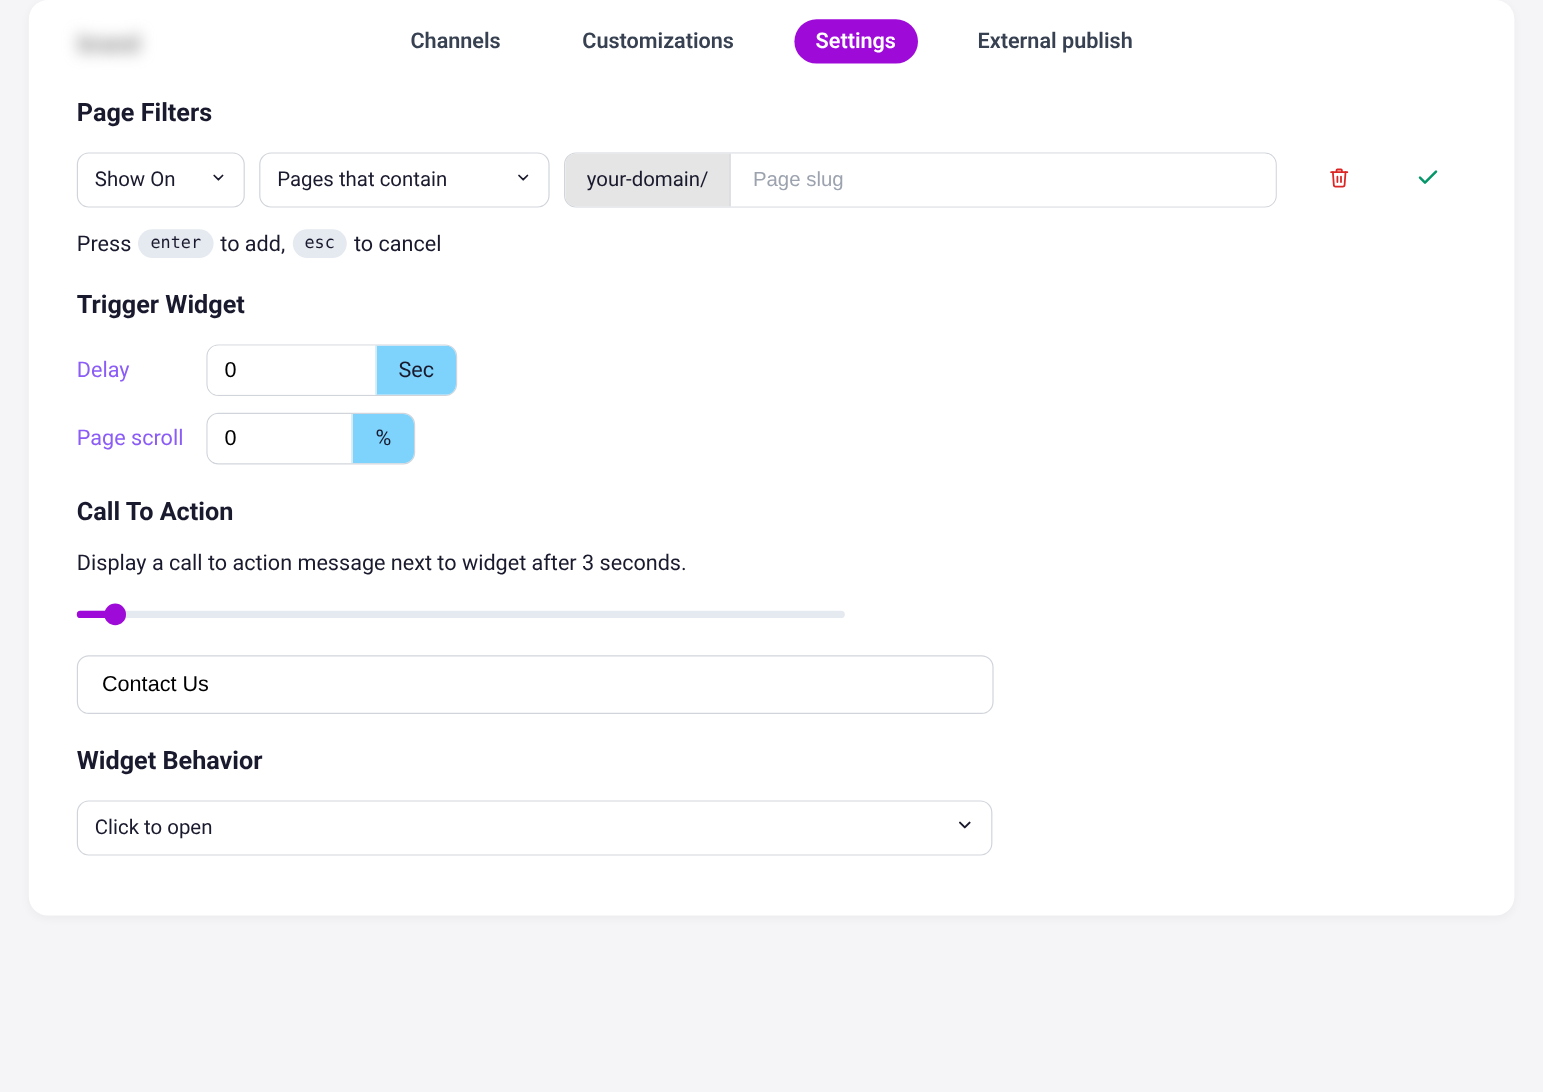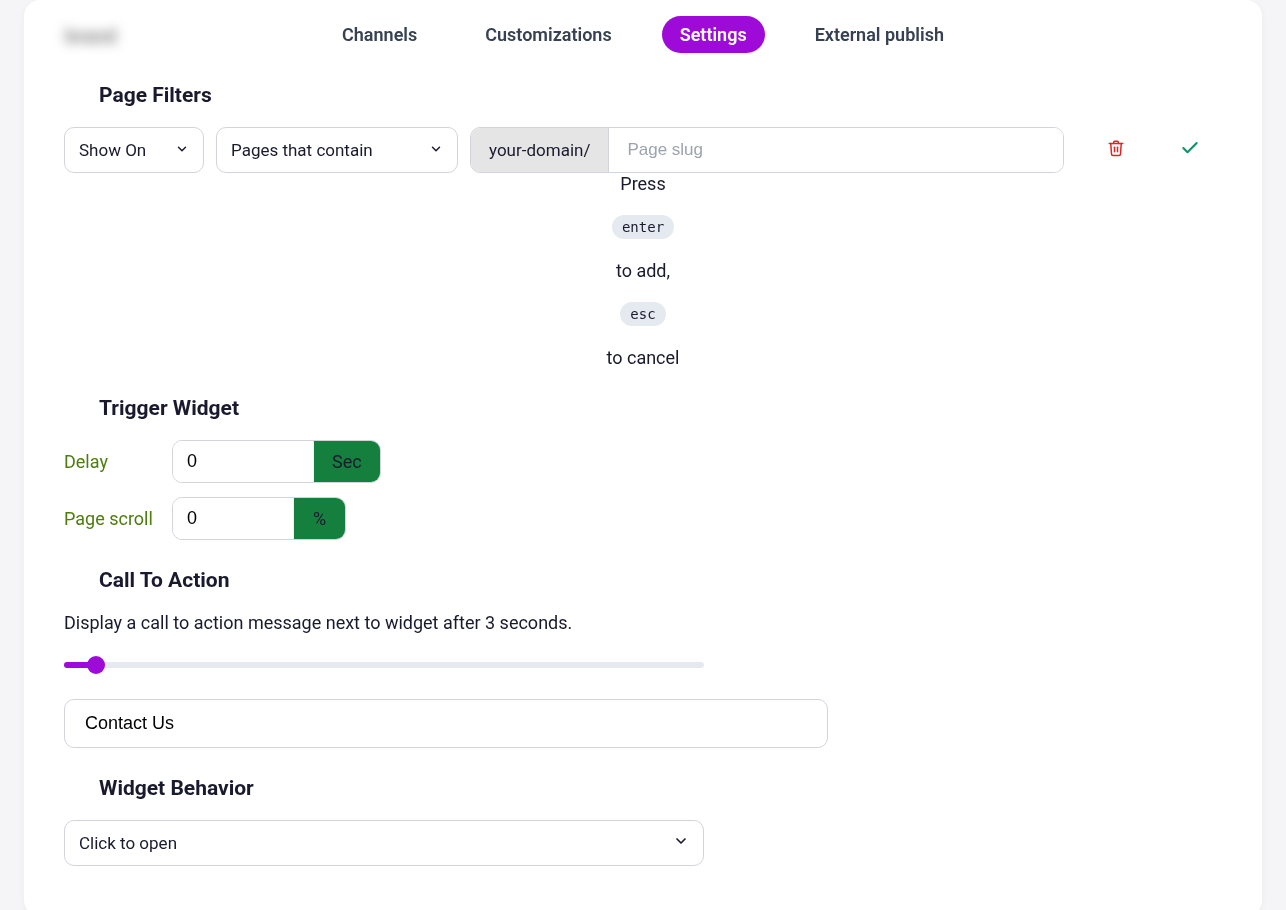--- a/index.html
+++ b/index.html
@@ -42,7 +42,6 @@
       color: #1a1a2e;
       margin-top: 28px;
       margin-bottom: 20px;
-      margin-left: 35px;
     }
     .section-title.first { margin-top: 0; }
     .row { display: flex; align-items: center; gap: 12px; }

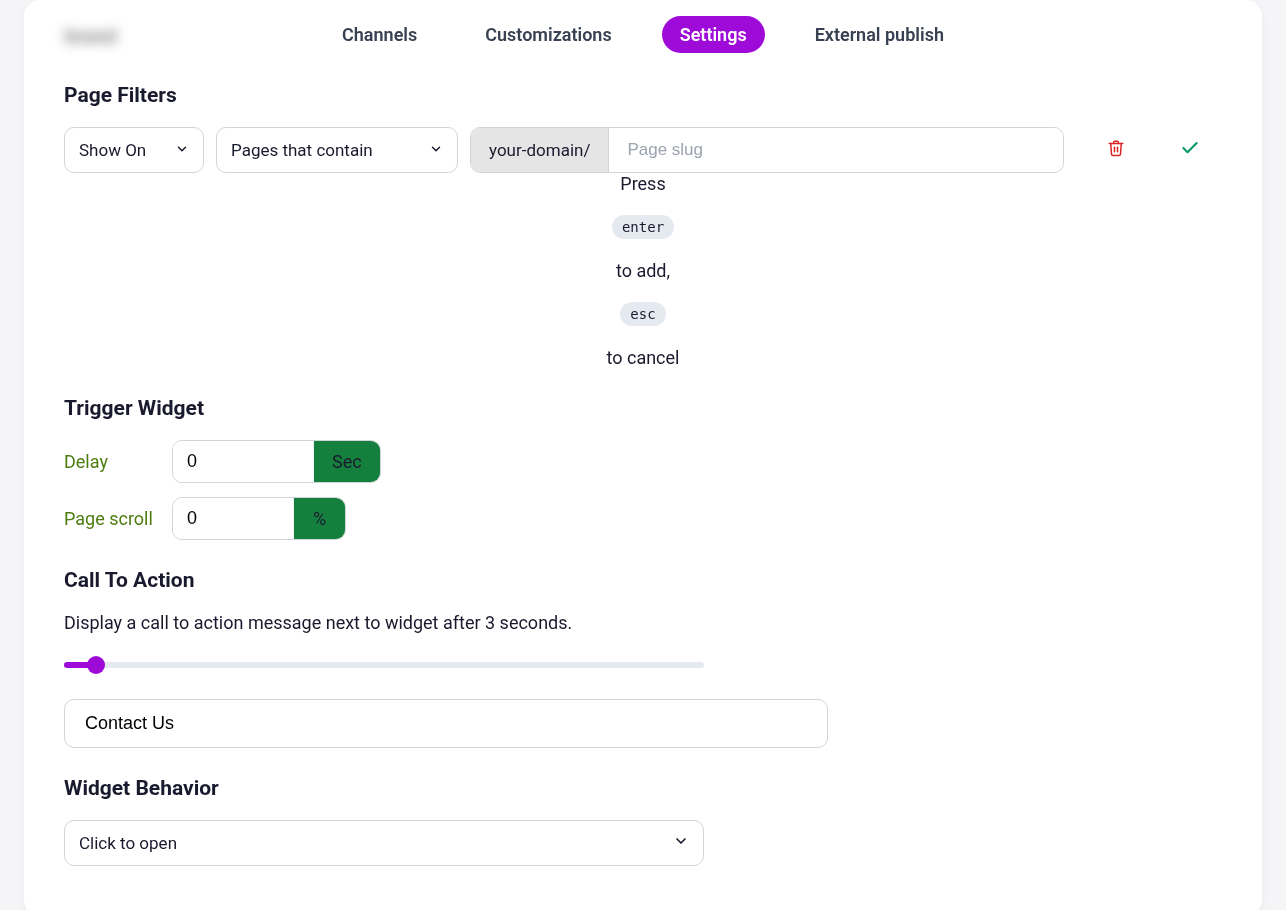--- a/index.html
+++ b/index.html
@@ -94,7 +94,7 @@
       justify-content: center;
       cursor: pointer;
     }
-    .hint { font-size: 18px; color: #1a1a2e; display:flex; align-items:center; gap:21px; flex-wrap:wrap;flex-direction:column;}
+    .hint { font-size: 18px; color: #1a1a2e; margin-top: 18px; display:flex; align-items:center; gap:6px; flex-wrap:wrap;}
     .kbd {
       background: #e5e9f0;
       padding: 4px 10px;

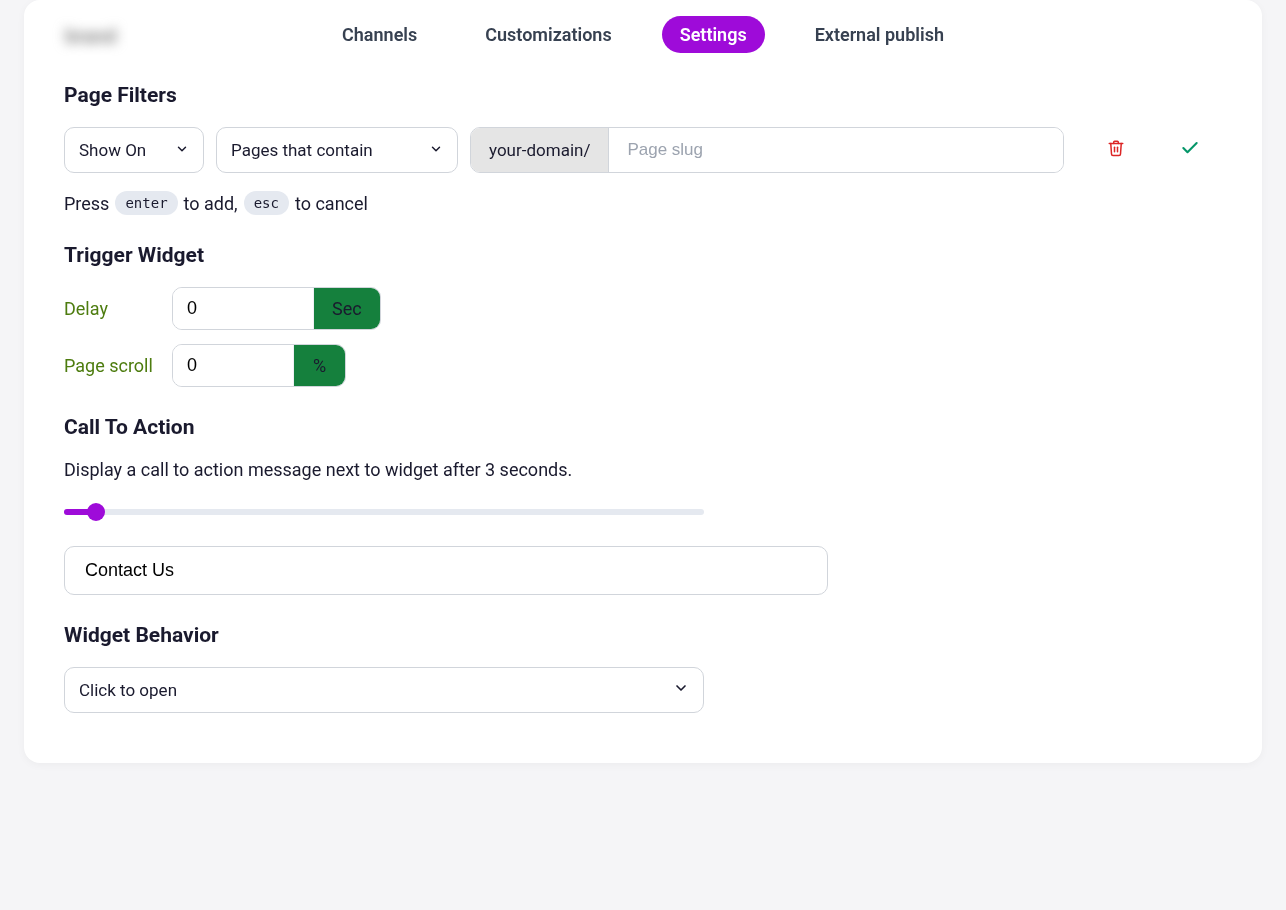--- a/index.html
+++ b/index.html
@@ -111,7 +111,7 @@
     .trigger-label {
       font-size: 18px;
       width: 108px;
-      color: #4d7c0f;
+      color: #8b5cf6;
     }
     .unit-input {
       display: flex;

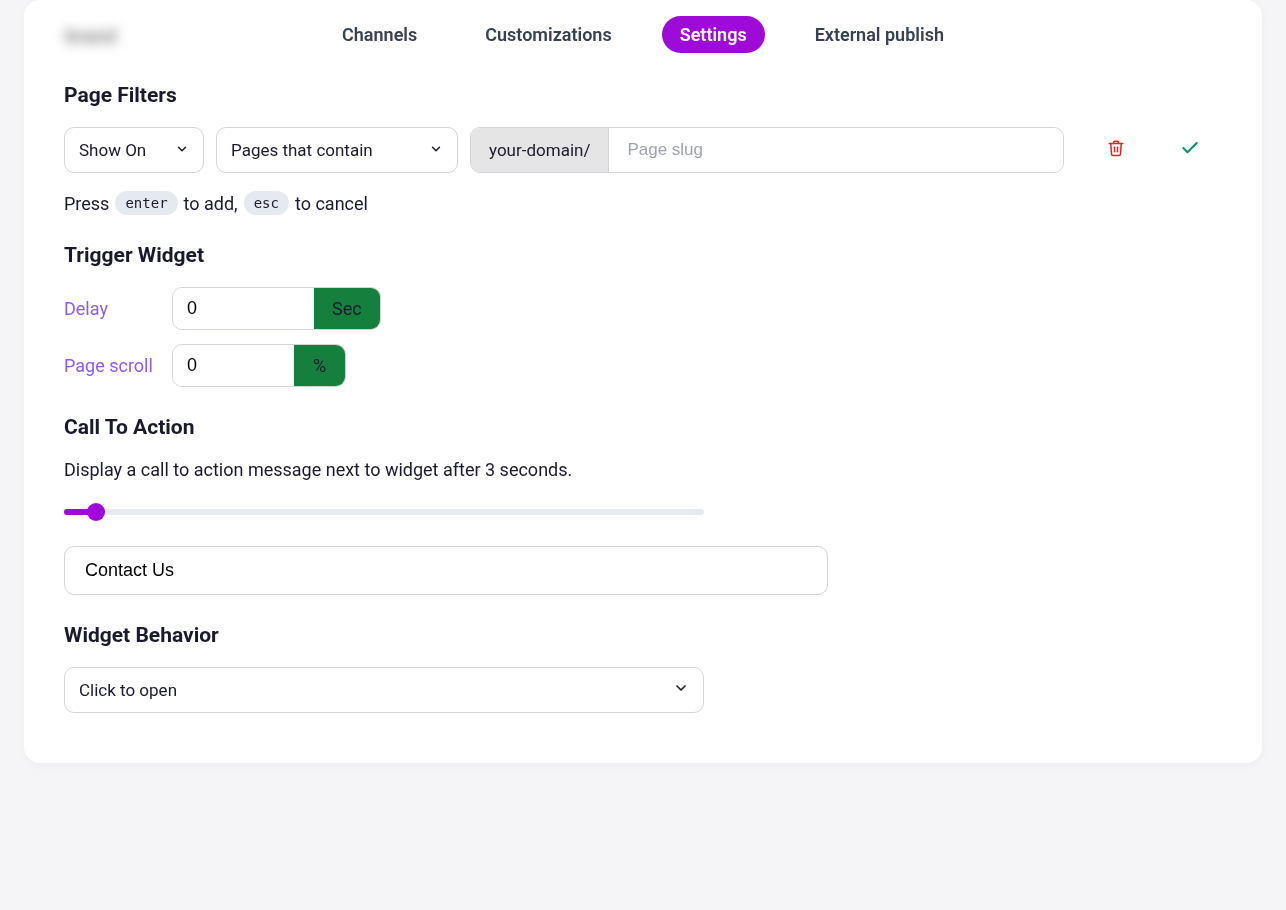--- a/index.html
+++ b/index.html
@@ -127,7 +127,7 @@
       outline: none;
     }
     .unit-suffix {
-      background: #15803d;
+      background: #7dd3fc;
       padding: 4px 18px;
       font-size: 18px;
       color: #1a1a2e;

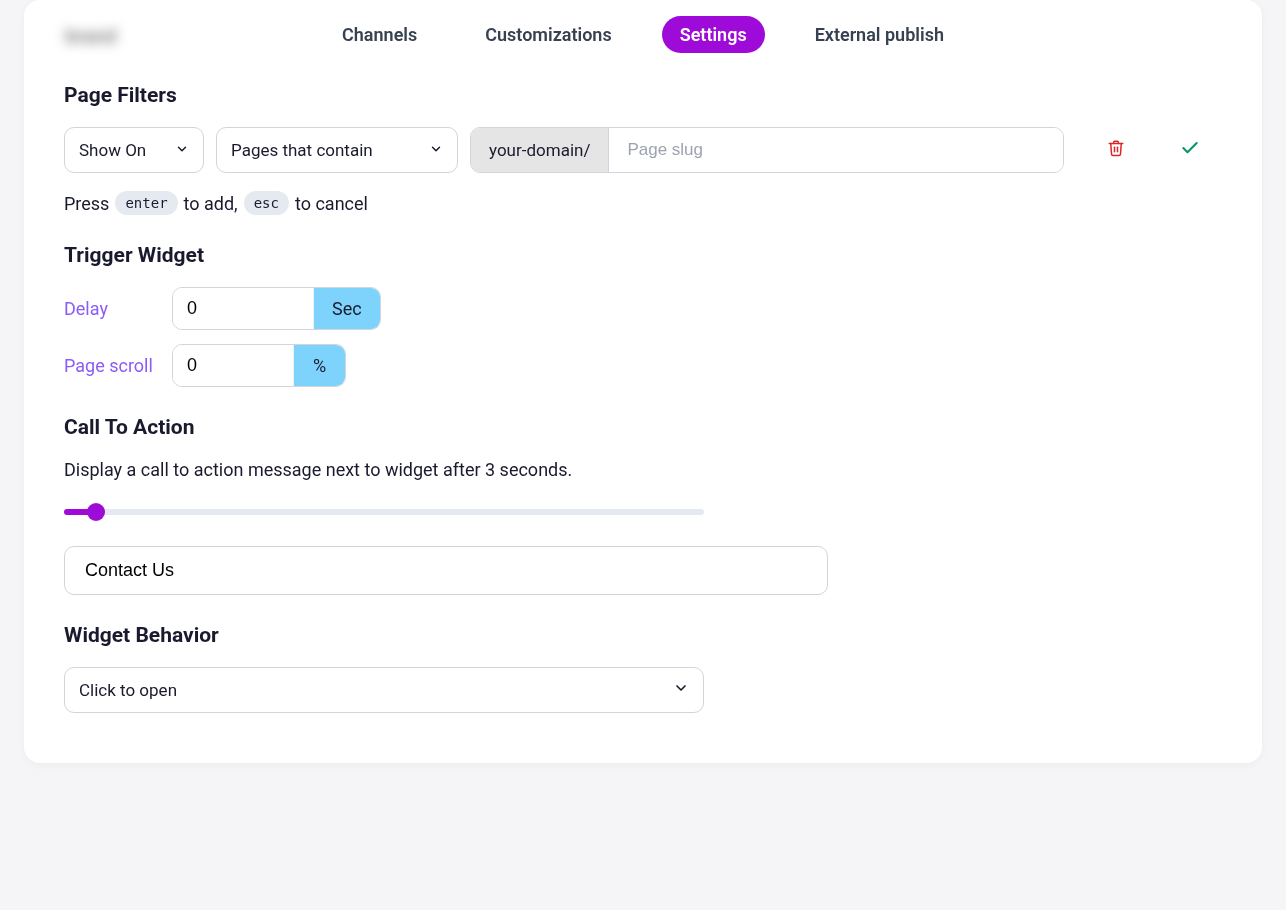--- a/index.html
+++ b/index.html
@@ -185,7 +185,7 @@
       outline: none;
     }
     .behavior-select {
-      width: 640px;
+      width: 763px;
     }
     .filters-row { gap: 12px; }
     .icon-spacer { flex-grow: 0; margin-left: 24px;}

